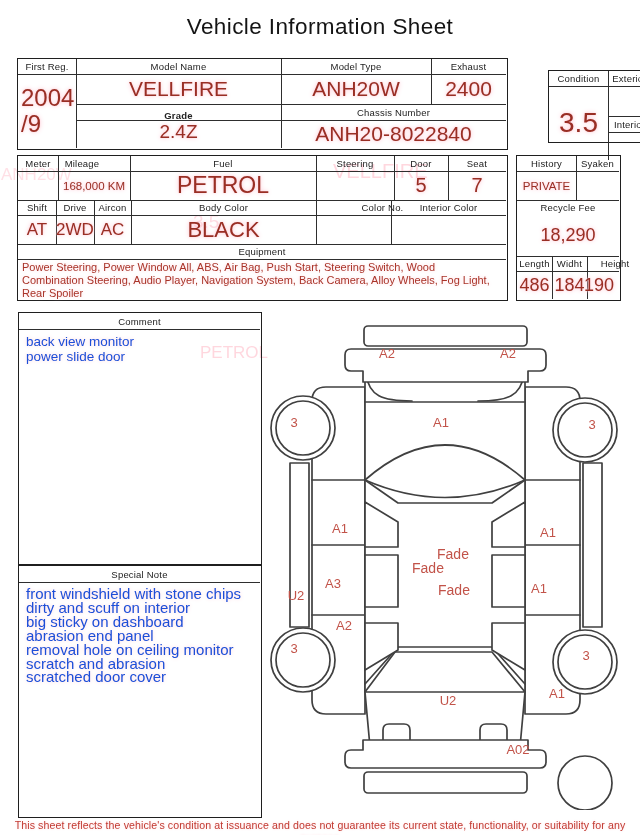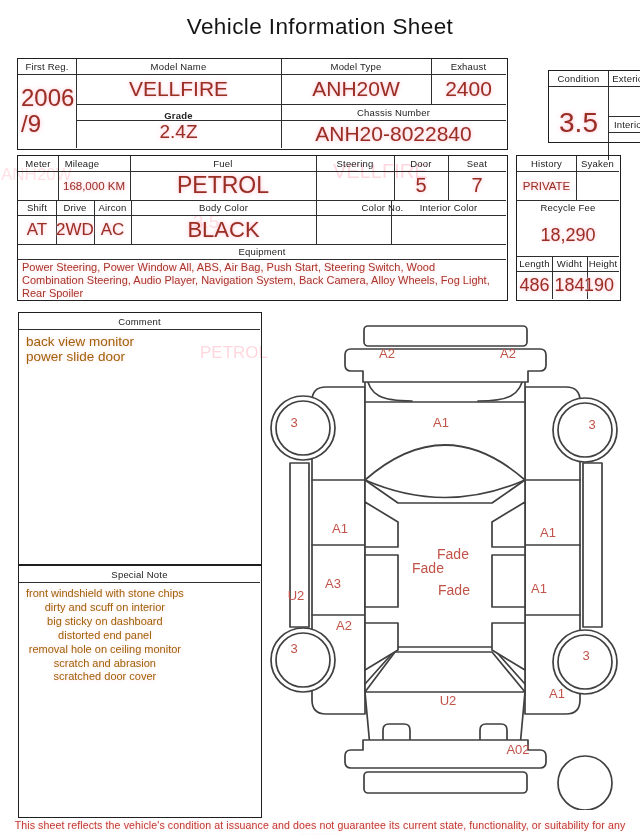--- a/index.html
+++ b/index.html
@@ -46,7 +46,7 @@
 
     <div class="lbl" style="left:0;top:0;width:58px;height:15px;">First Reg.</div>
     <div class="val" style="left:0;top:15px;width:58px;height:74px;flex-direction:column;align-items:flex-start;justify-content:center;font-size:24px;line-height:26px;padding-left:3px;">
-      <span>2006</span>
+      <span>2004</span>
       <span>/9</span>
     </div>
 

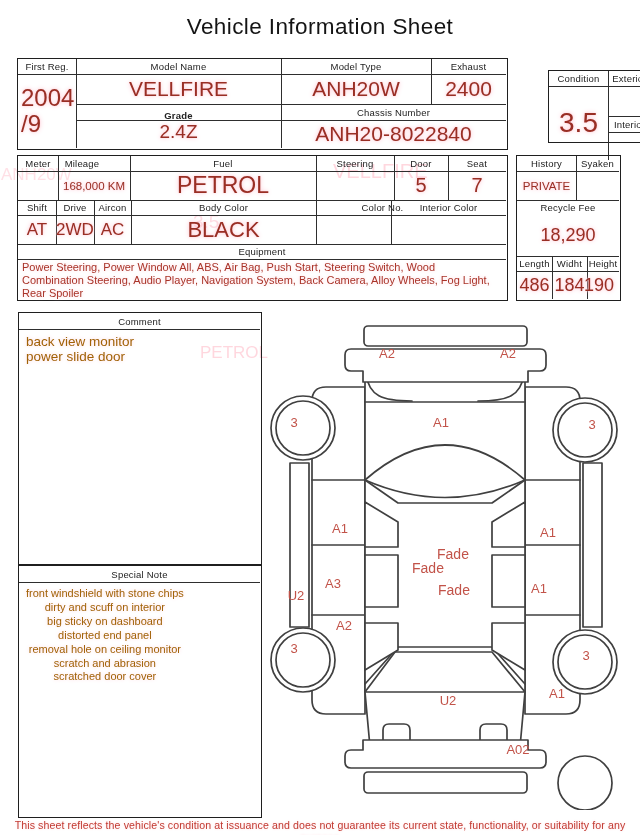--- a/index.html
+++ b/index.html
@@ -152,7 +152,7 @@
     <div class="val" style="left:0;top:115px;width:35px;height:28px;font-size:18px;">486</div>
     <div class="lbl" style="left:35px;top:100px;width:35px;height:15px;">Widht</div>
     <div class="val" style="left:35px;top:115px;width:35px;height:28px;font-size:18px;">184</div>
-    <div class="lbl" style="left:70px;top:100px;width:32px;height:15px;">Height</div>
+    <div class="lbl" style="left:70px;top:100px;width:32px;height:15px;padding-left:12px;">Height</div>
     <div class="val" style="left:70px;top:115px;width:24px;height:28px;font-size:18px;">190</div>
   </div>
 

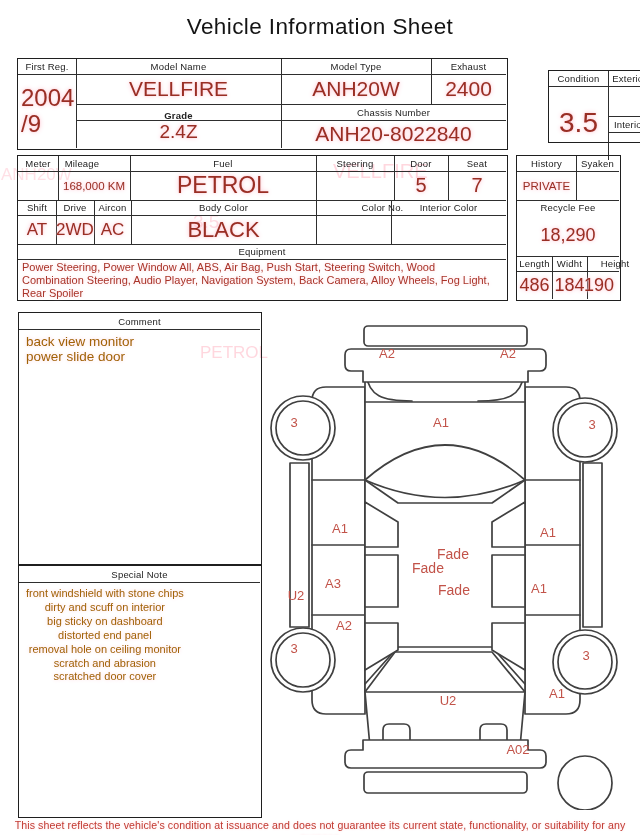--- a/index.html
+++ b/index.html
@@ -16,7 +16,7 @@
        text-shadow:0 0 5px #ffc3d0, 0 0 2px #ffd9e0;}
   .title{position:absolute;left:0;top:14px;width:100%;text-align:center;
          font-size:22.5px;color:#141414;letter-spacing:0.4px;}
-  .redlines{position:absolute;color:#a16207;text-shadow:0 0 4px #ffd2da;}
+  .redlines{position:absolute;color:#1d4ed8;text-shadow:0 0 4px #ffd2da;}
   .redlines div{white-space:nowrap;}
   .ghost{position:absolute;color:#ffa7b8;white-space:nowrap;z-index:0;}
   .footer{position:absolute;left:0;top:819px;width:100%;text-align:center;

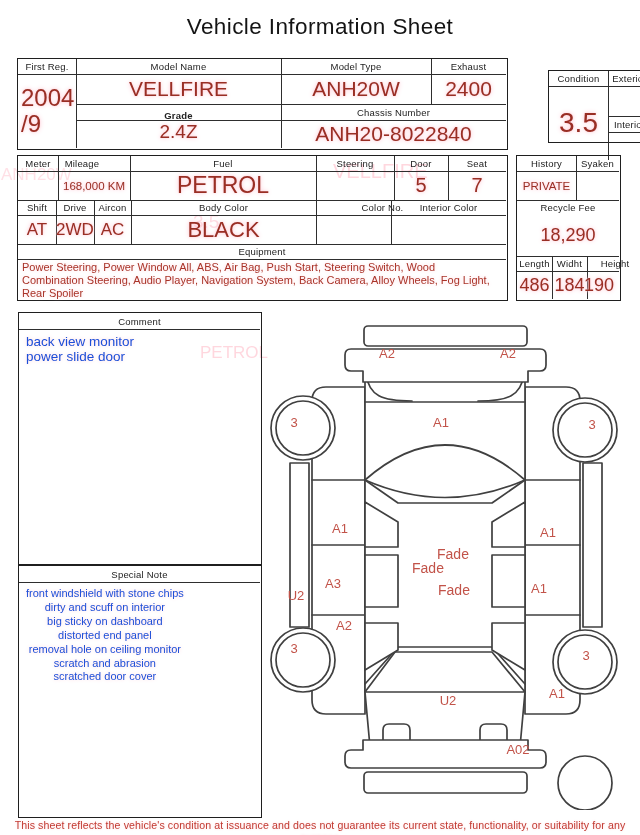--- a/index.html
+++ b/index.html
@@ -168,7 +168,7 @@
   <div class="box" style="left:18px;top:565px;width:244px;height:253px;">
     <div class="hl" style="left:0;top:16px;width:241px;"></div>
     <div class="lbl" style="left:0;top:0;width:241px;height:16px;">Special Note</div>
-    <div class="redlines" style="left:7px;top:21px;font-size:11px;line-height:13.9px;text-align:center;">
+    <div class="redlines" style="left:7px;top:21px;font-size:15px;line-height:13.9px;">
       <div>front windshield with stone chips</div>
       <div>dirty and scuff on interior</div>
       <div>big sticky on dashboard</div>

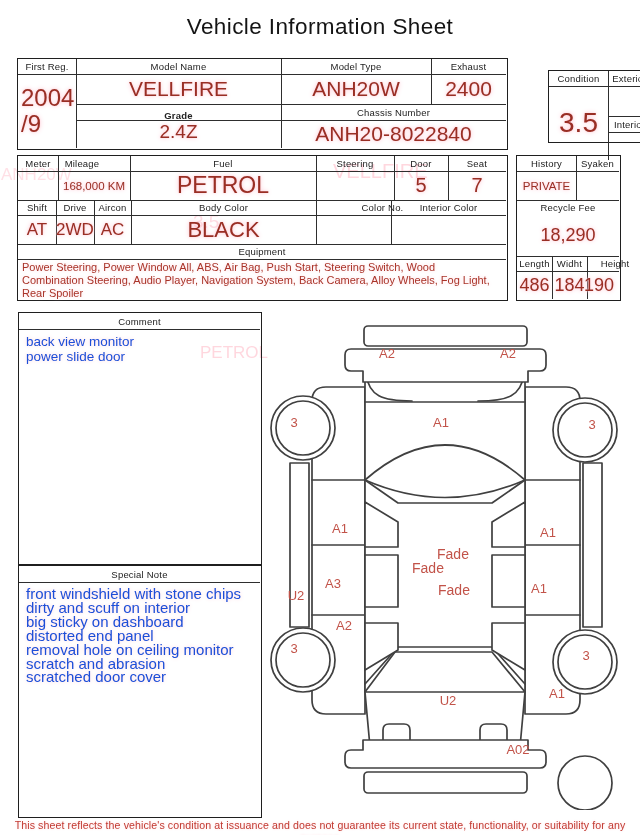--- a/index.html
+++ b/index.html
@@ -172,7 +172,7 @@
       <div>front windshield with stone chips</div>
       <div>dirty and scuff on interior</div>
       <div>big sticky on dashboard</div>
-      <div>distorted end panel</div>
+      <div>abrasion end panel</div>
       <div>removal hole on ceiling monitor</div>
       <div>scratch and abrasion</div>
       <div>scratched door cover</div>

